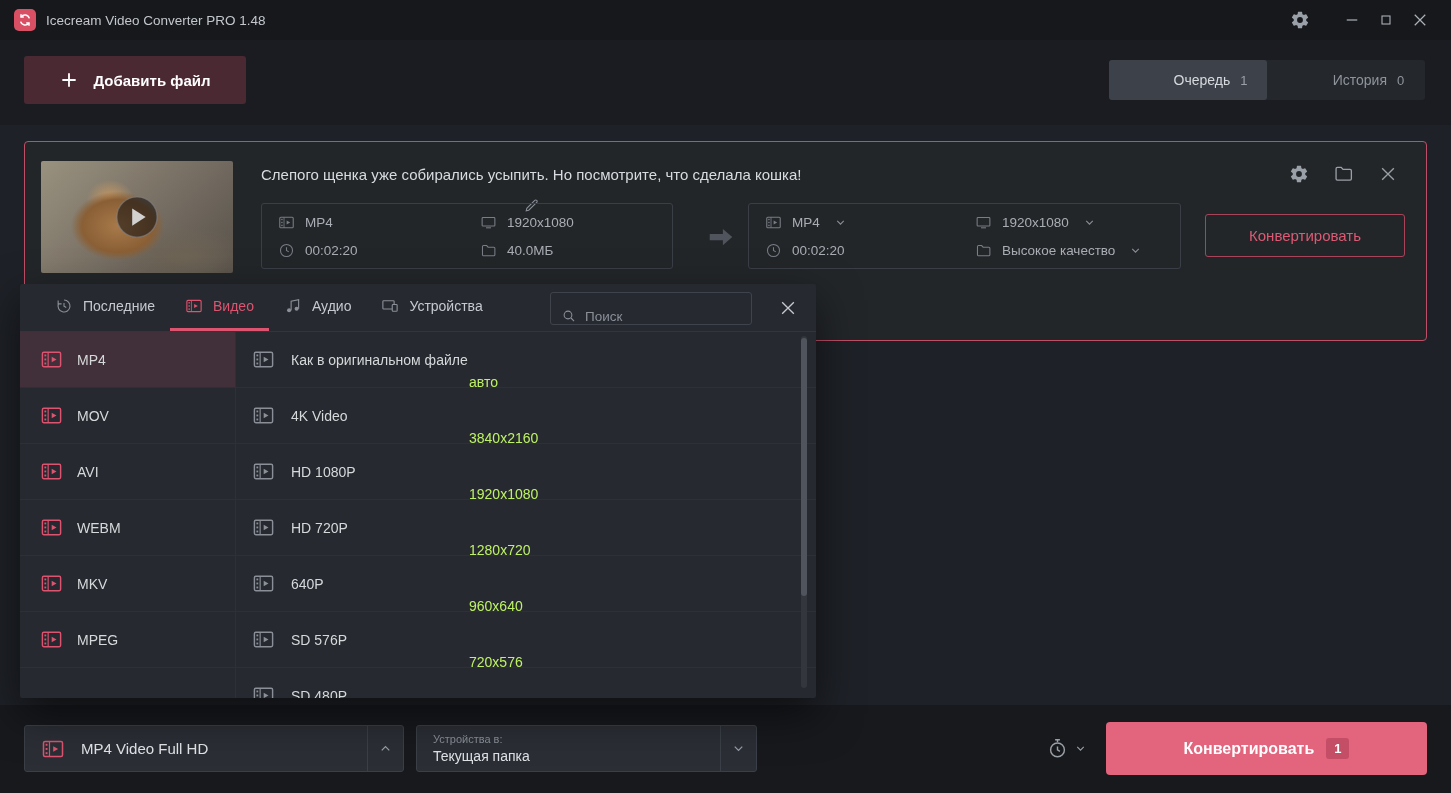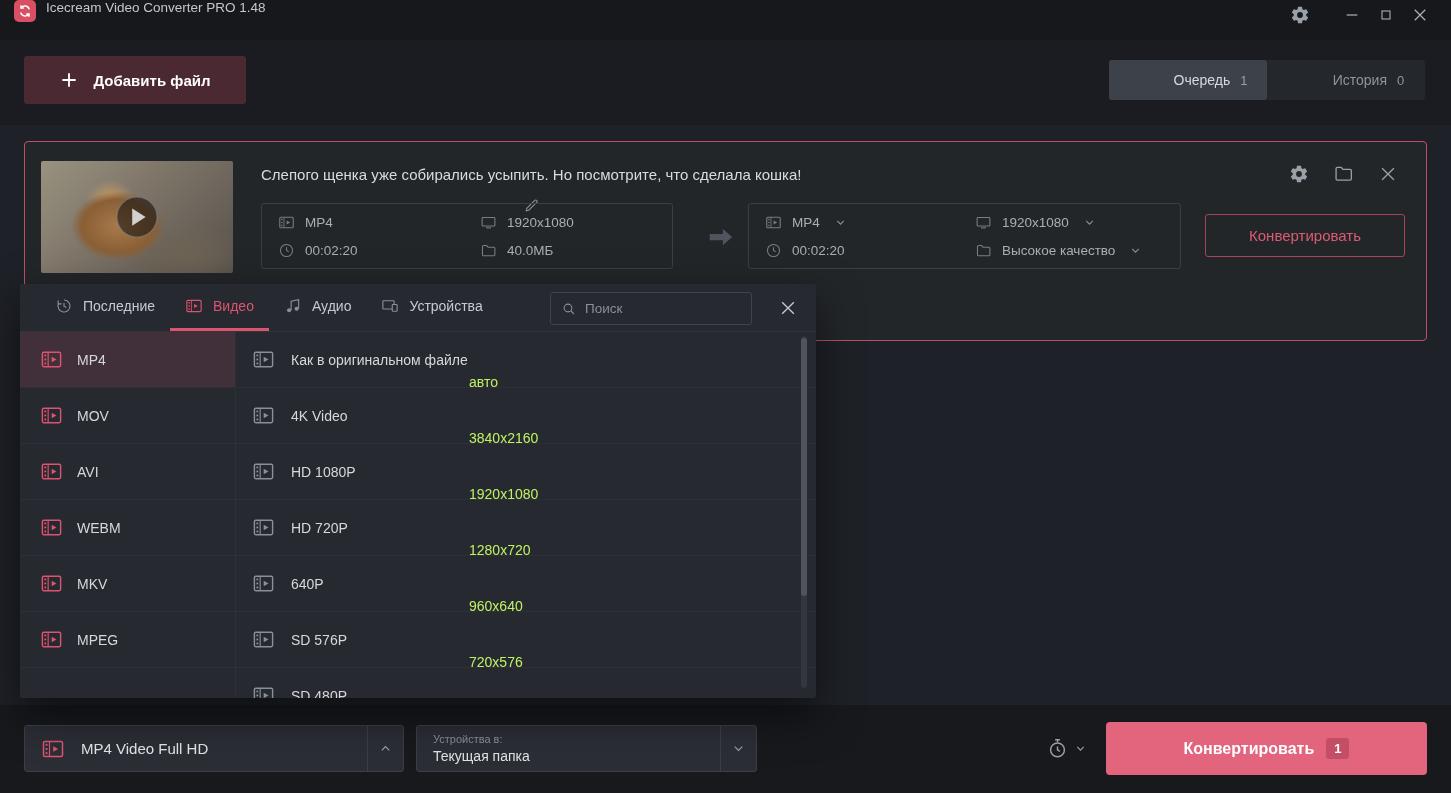--- a/index.html
+++ b/index.html
@@ -10,7 +10,7 @@
 
   
   .headband { position:absolute; top:0; left:0; width:100%; height:125px; background:#1a1c21; }
-  .titlebar { position:absolute; top:0; left:0; width:100%; height:40px; background:#16181c; display:flex; padding:0 14px; }
+  .titlebar { position:absolute; top:0; left:0; width:100%; height:40px; background:#16181c; display:flex; align-items:center; padding:0 14px; }
   .logo { width:22px; height:22px; background:#d94f63; border-radius:5px; display:flex; align-items:center; justify-content:center; margin-right:10px; }
   .win-title { font-size:13.5px; color:#c3c7cd; }
   .tb-spacer { flex:1; }

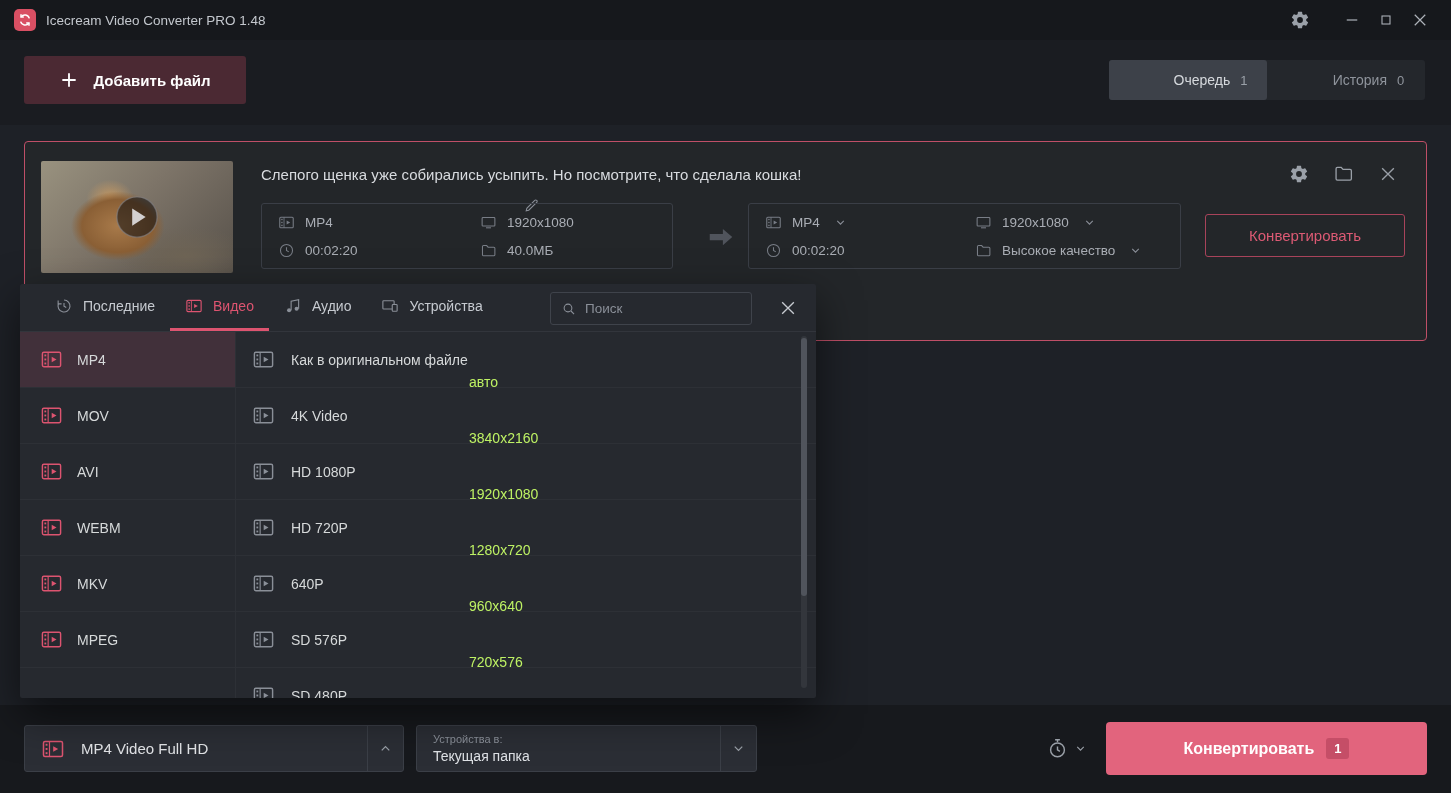--- a/index.html
+++ b/index.html
@@ -55,7 +55,7 @@
   .pop-tab .ic { color:#8a8f98; }
   .pop-tab.active { color:#dd5470; border-bottom-color:#dd5470; }
   .pop-tab.active .ic { color:#dd5470; }
-  .search-box { position:absolute; left:530px; top:8px; width:202px; height:33px; border:1px solid #3f434b; border-radius:3px; display:flex; align-items:center; padding:0 10px; gap:8px; background:#26292f; }
+  .search-box { position:absolute; left:530px; top:8px; width:202px; height:33px; border:1px solid #3f434b; border-radius:3px; display:flex; align-items:flex-end; padding:0 10px; gap:8px; background:#26292f; }
   .search-box .ic { color:#8a8f98; }
   .search-box input { flex:1; background:transparent; border:none; outline:none; color:#d5d8dc; font-size:13.5px; font-family:inherit; width:140px; }
   .search-box input::placeholder { color:#8a8f98; }

